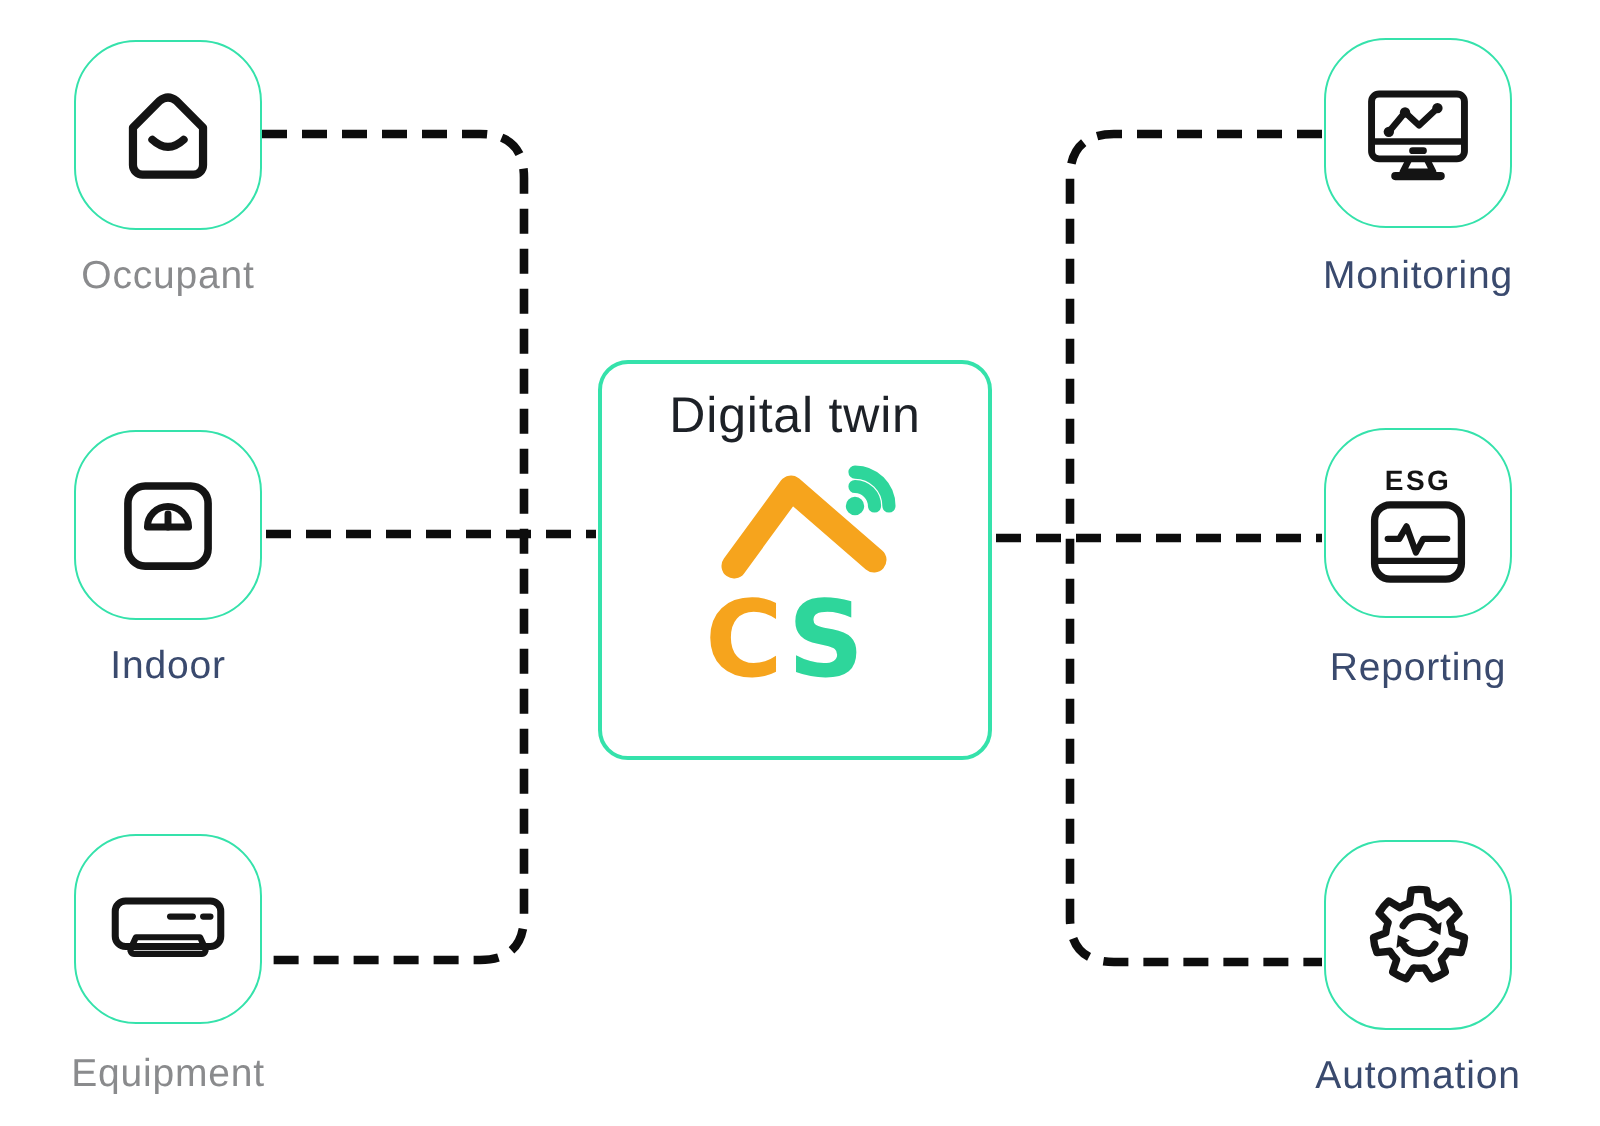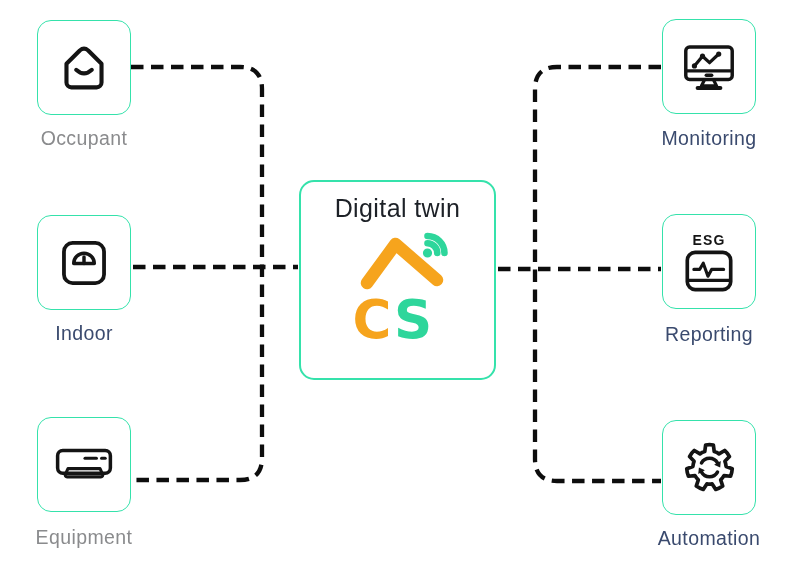--- a/index.html
+++ b/index.html
@@ -7,7 +7,7 @@
           font-family:"Liberation Sans","DejaVu Sans",sans-serif;}
   .connectors{position:absolute;left:0;top:0;}
   .node{position:absolute;width:94px;height:95px;background:#fff;border:1.8px solid var(--accent);
-        border-radius:14px;display:flex;align-items:center;justify-content:center;box-sizing:border-box;}
+        border-radius:31px;display:flex;align-items:center;justify-content:center;box-sizing:border-box;}
   .node .icon{color:var(--ink);display:block;}
   .node-label{position:absolute;width:200px;text-align:center;font-size:19.5px;font-weight:500;
               letter-spacing:.4px;color:var(--navy);}

